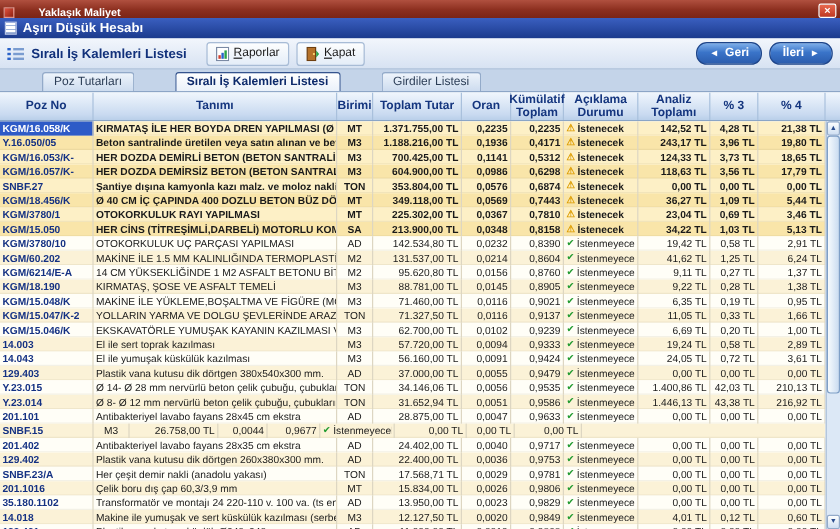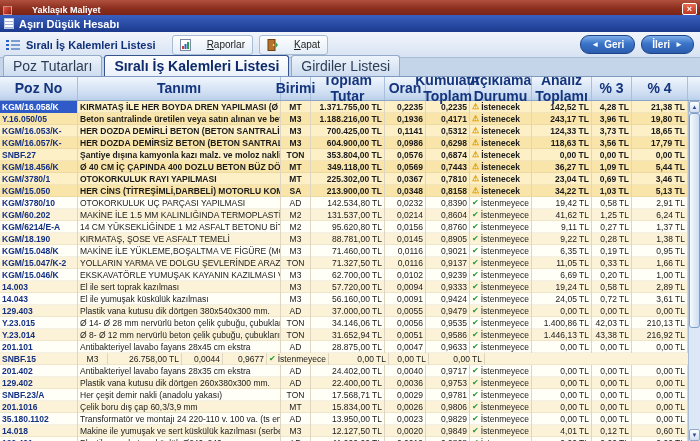--- a/index.html
+++ b/index.html
@@ -26,7 +26,7 @@
     background:linear-gradient(#f2f6fc,#d7e2f2); border-bottom:1px solid #aabdd6; }
   .list-icon svg, .report-icon svg, .door-icon svg { display:block; }
   .section-title { font-size:11px; font-weight:bold; color:#11307a; margin-right:10px; white-space:nowrap; }
-  .tool-btn { display:flex; align-items:center; gap:16px; height:20px; padding:0 7px; font-size:10px; font-family:inherit;
+  .tool-btn { display:flex; align-items:center; gap:4px; height:20px; padding:0 7px; font-size:10px; font-family:inherit;
     color:#1c1c1c; background:linear-gradient(#fdfefe,#e4edf8); border:1px solid #a8bcd6; border-radius:3px; cursor:pointer;text-align:center; }
   .tool-btn .lbl { display:inline-block; }
   .tool-btn .lbl::first-letter { text-decoration:underline; }

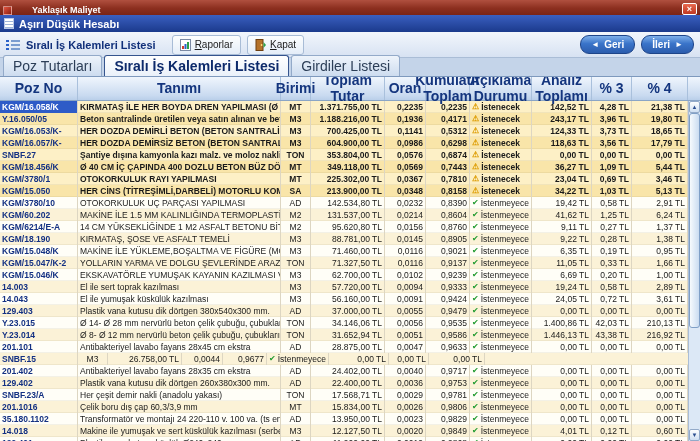--- a/index.html
+++ b/index.html
@@ -39,8 +39,8 @@
   
   .tabsrow { height:19px; flex:none; display:flex; align-items:flex-end; gap:2px; padding:0 3px;
     background:#c4d4e9; border-bottom:1px solid #7e99bd; }
-  .tab { font-size:14px; padding:2px 9px; border:1px solid #93aac9; border-bottom:none; border-radius:3px 3px 0 0;
-    background:linear-gradient(#eef4fb,#cddcef); color:#2c3e57; cursor:pointer; white-space:nowrap; }
+  .tab { font-size:10px; padding:2px 9px; border:1px solid #93aac9; border-bottom:none; border-radius:3px 3px 0 0;
+    background:linear-gradient(#eef4fb,#cddcef); color:#2c3e57; cursor:pointer; white-space:nowrap;margin-left:32px; }
   .tab.active { background:linear-gradient(#ffffff,#eaf1fa); border-color:#35548e; color:#0d2a6b; font-weight:bold; }
 
   

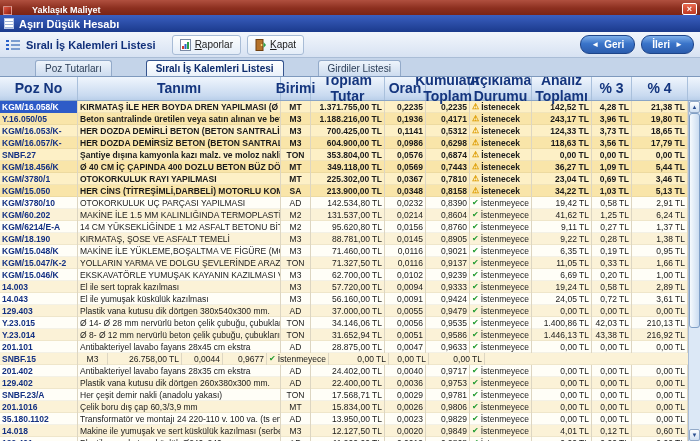--- a/index.html
+++ b/index.html
@@ -46,7 +46,7 @@
   
   .grid { position:relative; flex:1; background:#fff; overflow:hidden; }
   .thead { display:flex; height:24px; width:700px; background:linear-gradient(#f0f6fd,#c9daf0 80%,#b9cfe9);
-    border-bottom:1px solid #8aa5c6; font-size:14px; font-weight:bold; color:#14357e; }
+    border-bottom:1px solid #8aa5c6; font-size:10px; font-weight:bold; color:#14357e; }
   .th { flex:none; display:flex; align-items:center; justify-content:center; text-align:center; line-height:1.1;
     padding:1px 2px; border-right:1px solid #a9c0dc; cursor:pointer; }
   .tbody { width:688px; height:calc(100% - 24px); overflow:hidden; }

